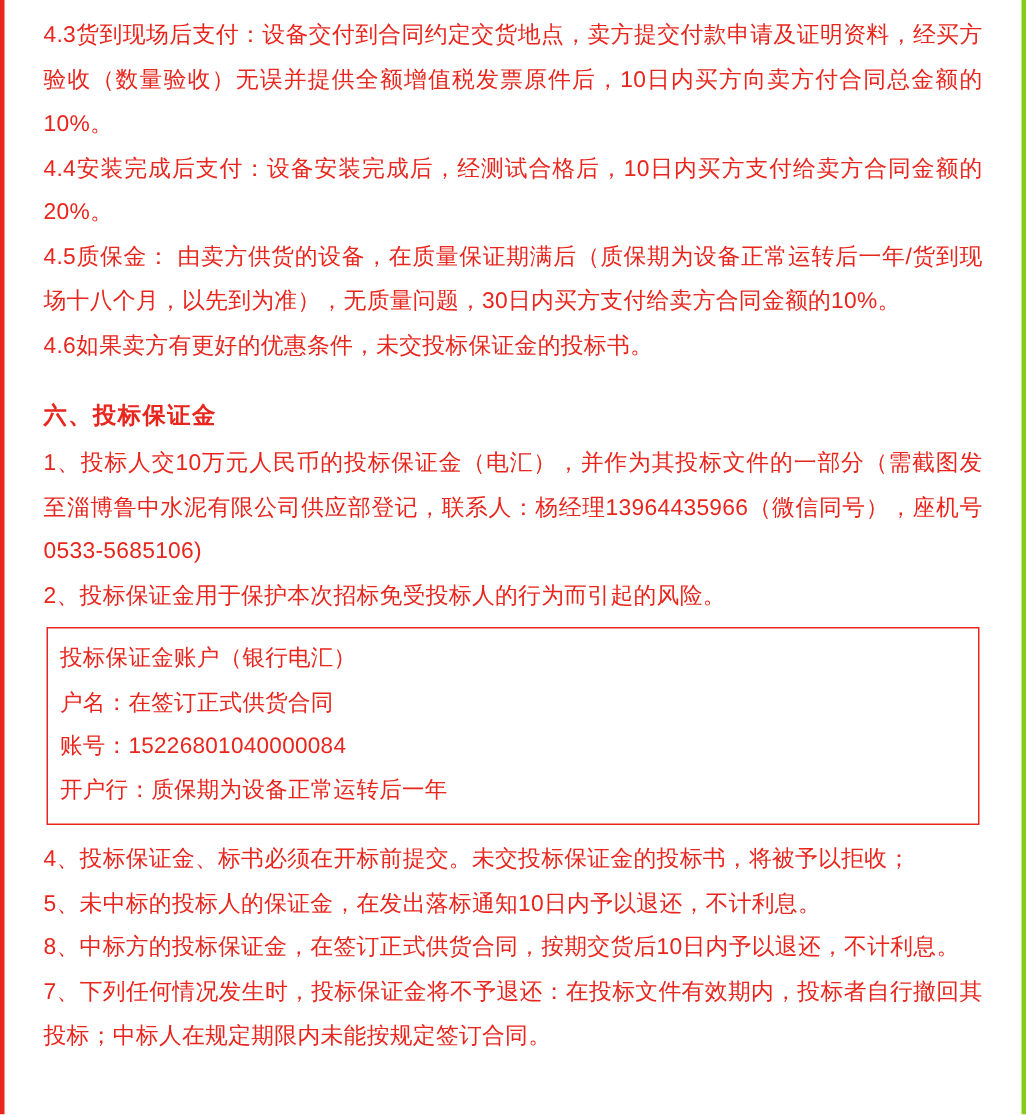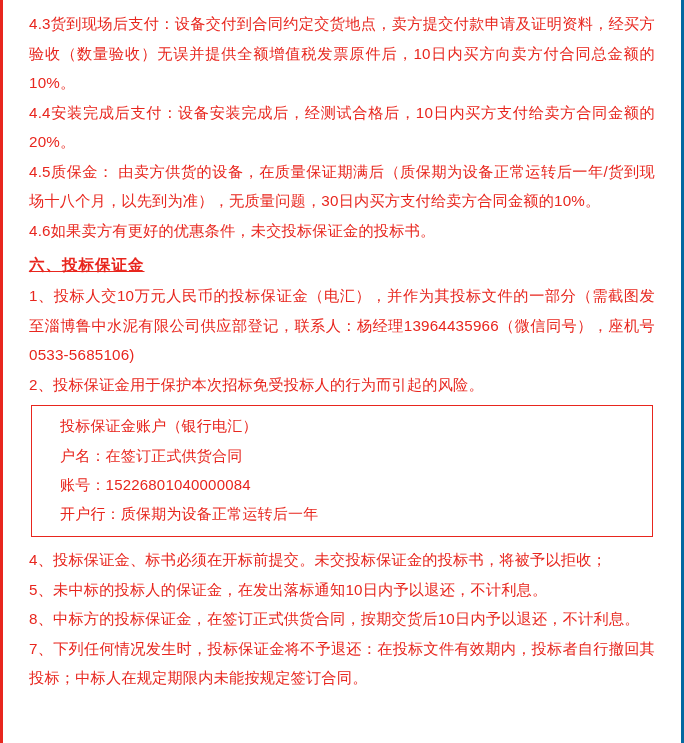--- a/index.html
+++ b/index.html
@@ -20,7 +20,7 @@
     height: 743px;
     box-sizing: border-box;
     border-left: 3px solid #e8261e;
-    border-right: 3px solid #0369a1;
+    border-right: 3px solid #84cc16;
     background: #ffffff;
   }
   .content {

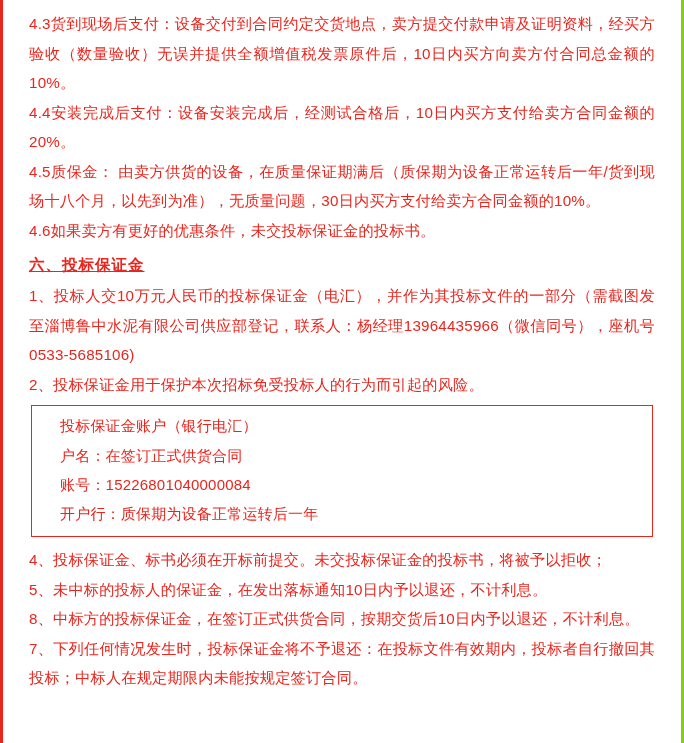--- a/index.html
+++ b/index.html
@@ -38,9 +38,8 @@
     font-weight: bold;
     font-size: 15.5px;
     line-height: 33px;
-    margin-top: 3px;
+    margin-top: 16px;
     letter-spacing: 1px;
-    text-decoration: underline;
   }
   .box {
     border: 1.5px solid #e8261e;

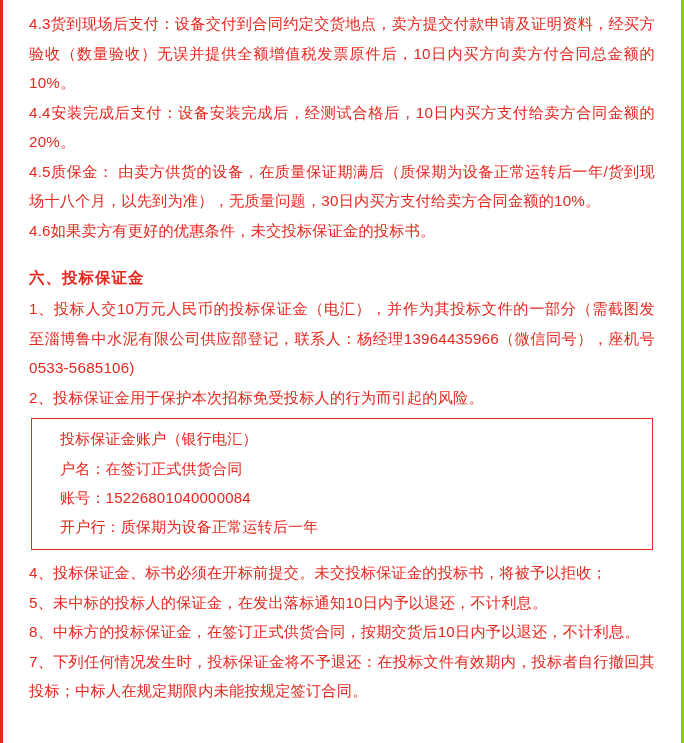--- a/index.html
+++ b/index.html
@@ -44,7 +44,7 @@
   .box {
     border: 1.5px solid #e8261e;
     margin: 6px 2px 8px 2px;
-    padding: 5px 14px 8px 28px;
+    padding: 5px 14px 8px 8px;
     box-sizing: border-box;
   }
   .box p {

